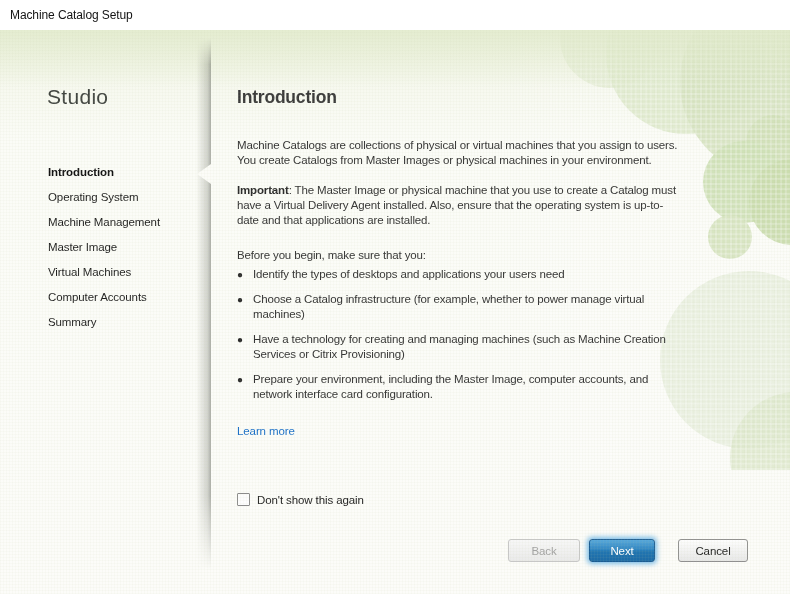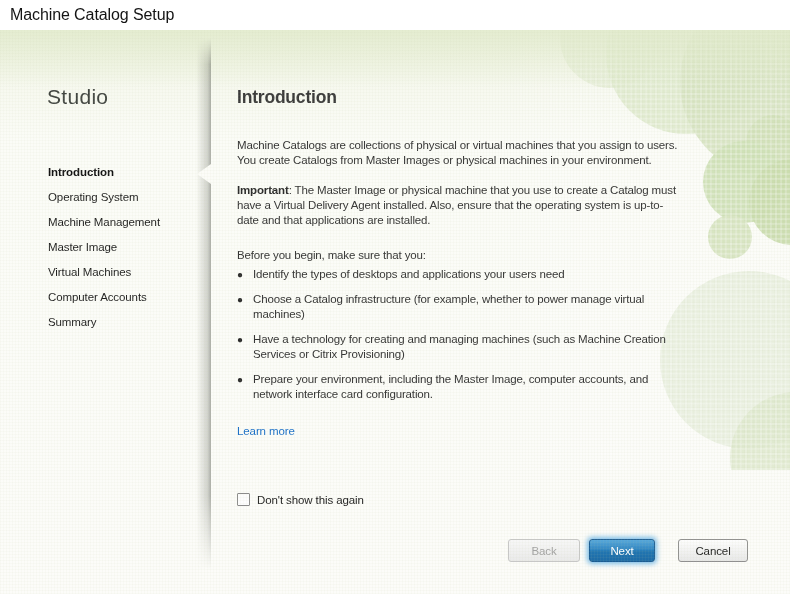--- a/index.html
+++ b/index.html
@@ -13,7 +13,7 @@
     position:absolute;top:0;left:0;right:0;height:30px;background:#ffffff;
     display:flex;align-items:center;padding-left:10px;
   }
-  .titlebar span{font-size:16px;color:#141414;letter-spacing:-0.1px;}
+  .titlebar span{font-size:12px;color:#141414;letter-spacing:-0.1px;}
   
   .dialog{
     position:absolute;top:30px;left:0;right:0;bottom:0;overflow:hidden;

